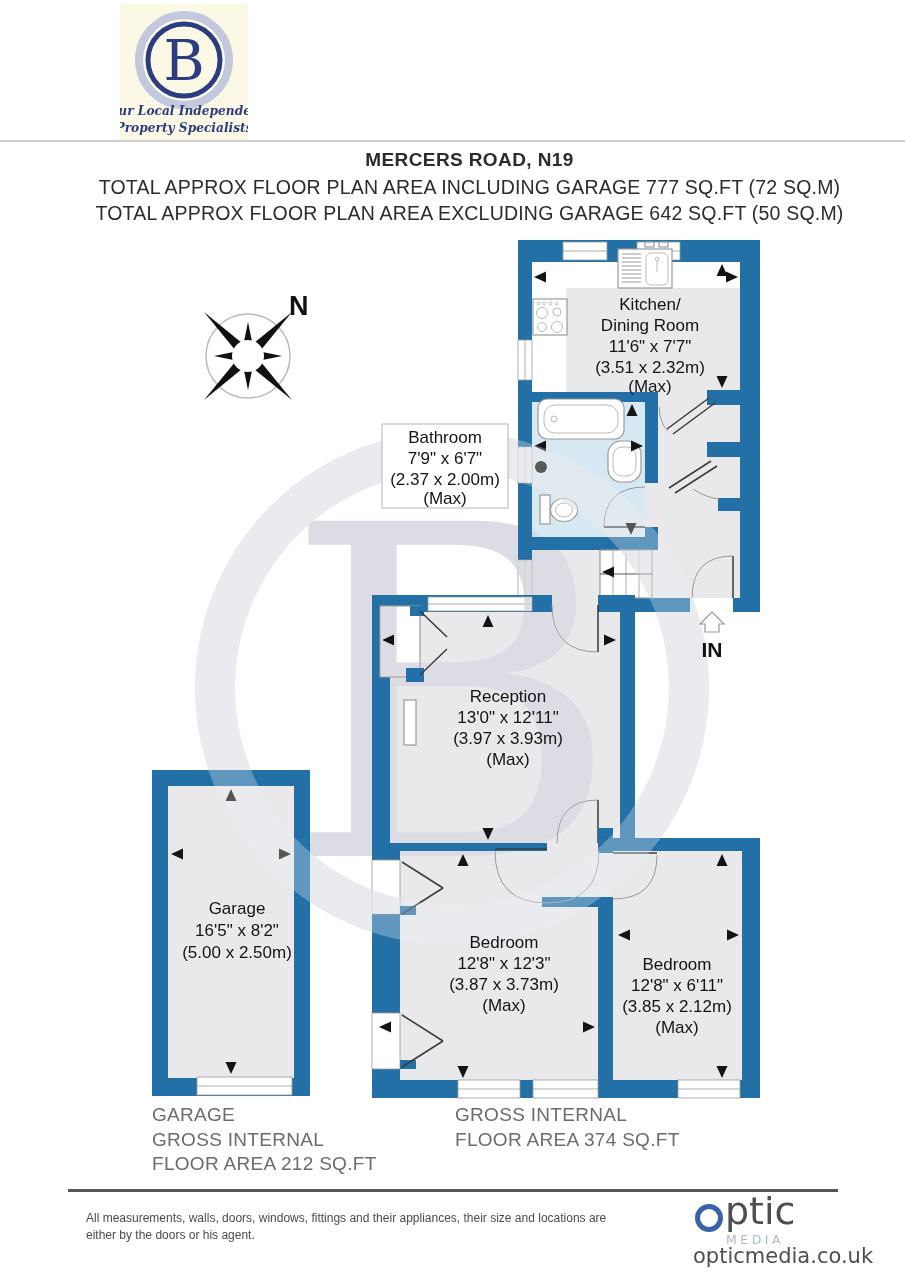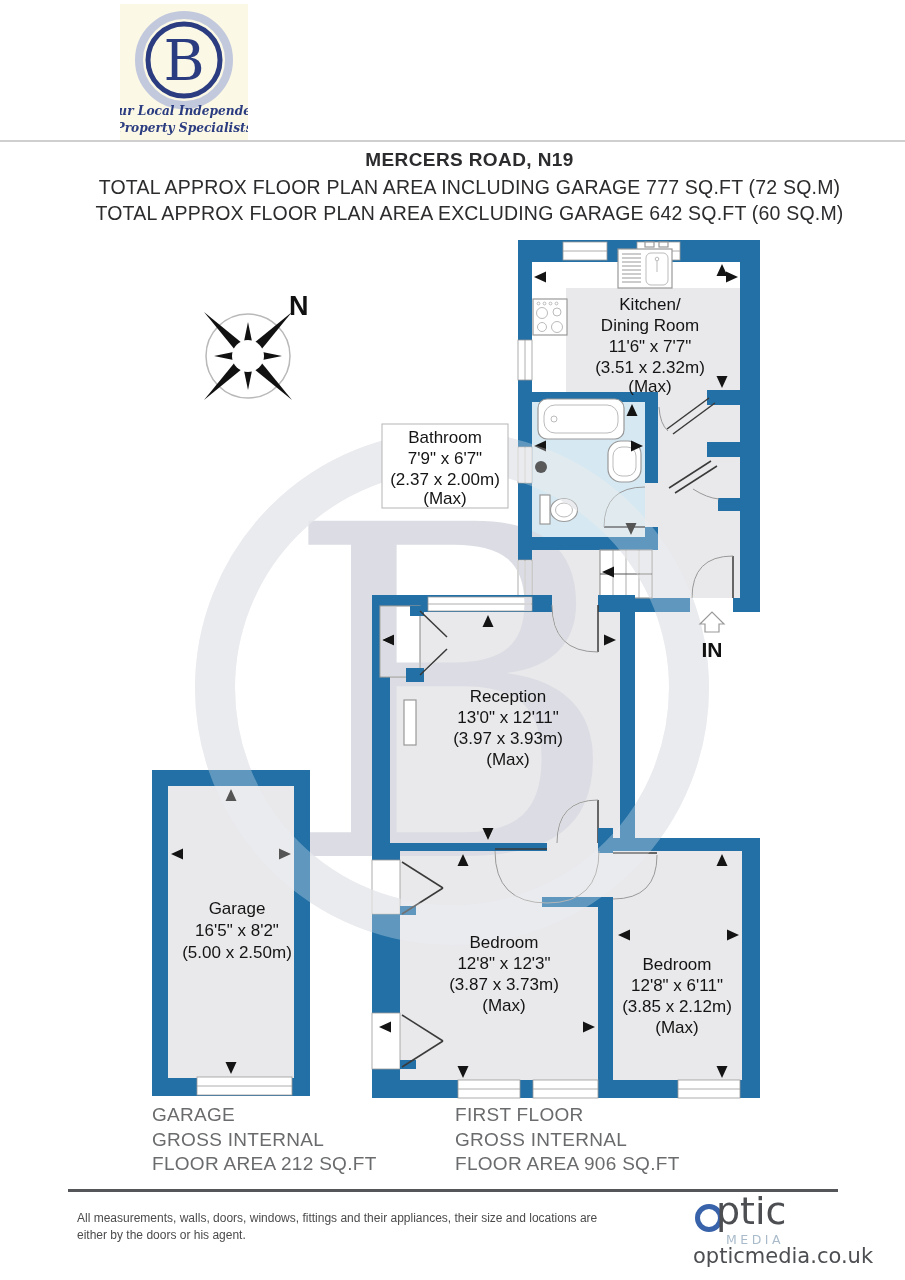--- a/index.html
+++ b/index.html
@@ -53,7 +53,7 @@
 
   <div class="abs hdr title">MERCERS ROAD, N19</div>
   <div class="abs hdr hline" style="top:176px">TOTAL APPROX FLOOR PLAN AREA INCLUDING GARAGE 777 SQ.FT (72 SQ.M)</div>
-  <div class="abs hdr hline" style="top:202px">TOTAL APPROX FLOOR PLAN AREA EXCLUDING GARAGE 642 SQ.FT (60 SQ.M)</div>
+  <div class="abs hdr hline" style="top:202px">TOTAL APPROX FLOOR PLAN AREA EXCLUDING GARAGE 642 SQ.FT (50 SQ.M)</div>
 
   <svg width="905" height="1280" viewBox="0 0 905 1280">
 

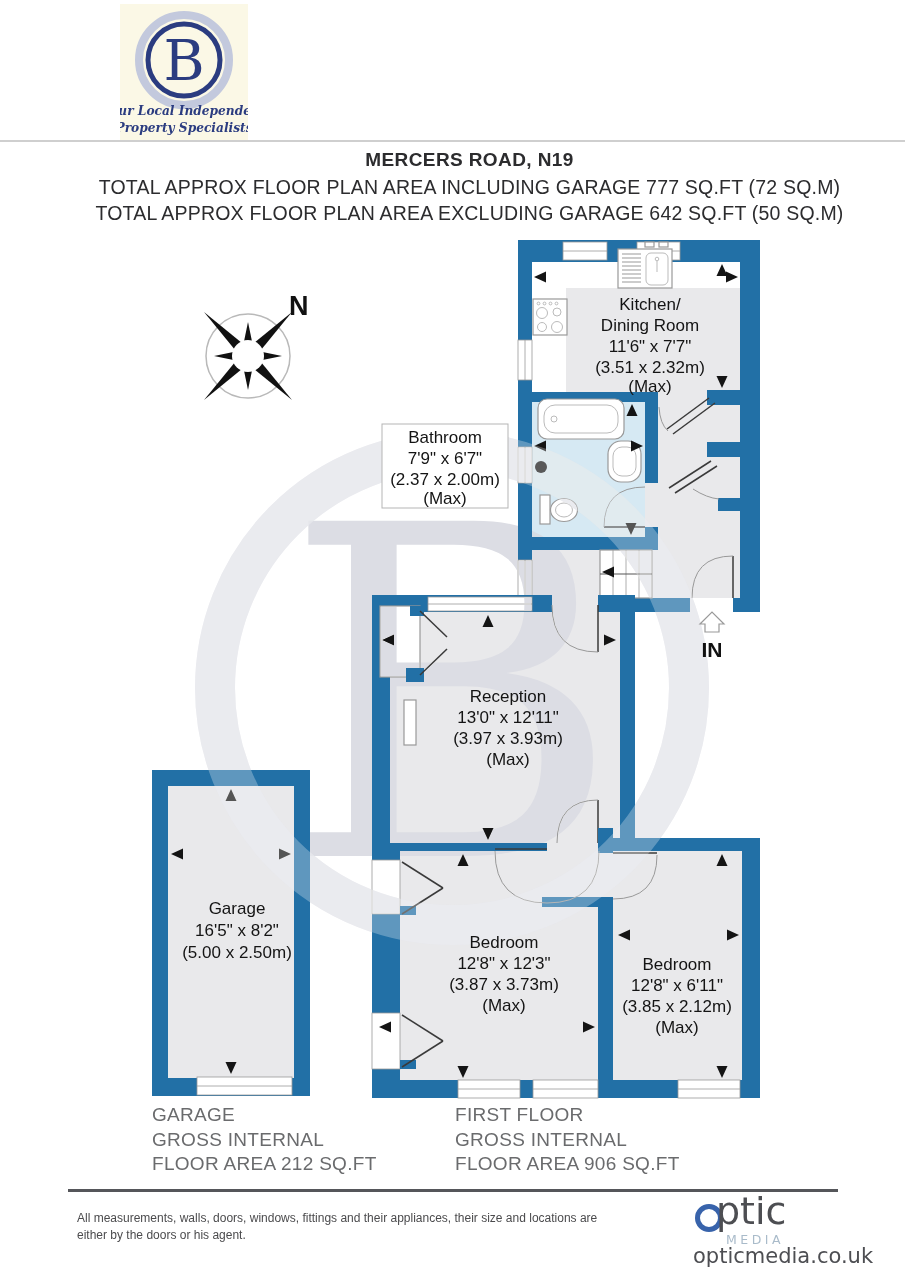--- a/index.html
+++ b/index.html
@@ -334,7 +334,6 @@
     <div>FLOOR AREA 212 SQ.FT</div>
   </div>
   <div class="abs area-block" style="left:455px;top:1103px">
-    <div>FIRST FLOOR</div>
     <div>GROSS INTERNAL</div>
     <div>FLOOR AREA 906 SQ.FT</div>
   </div>

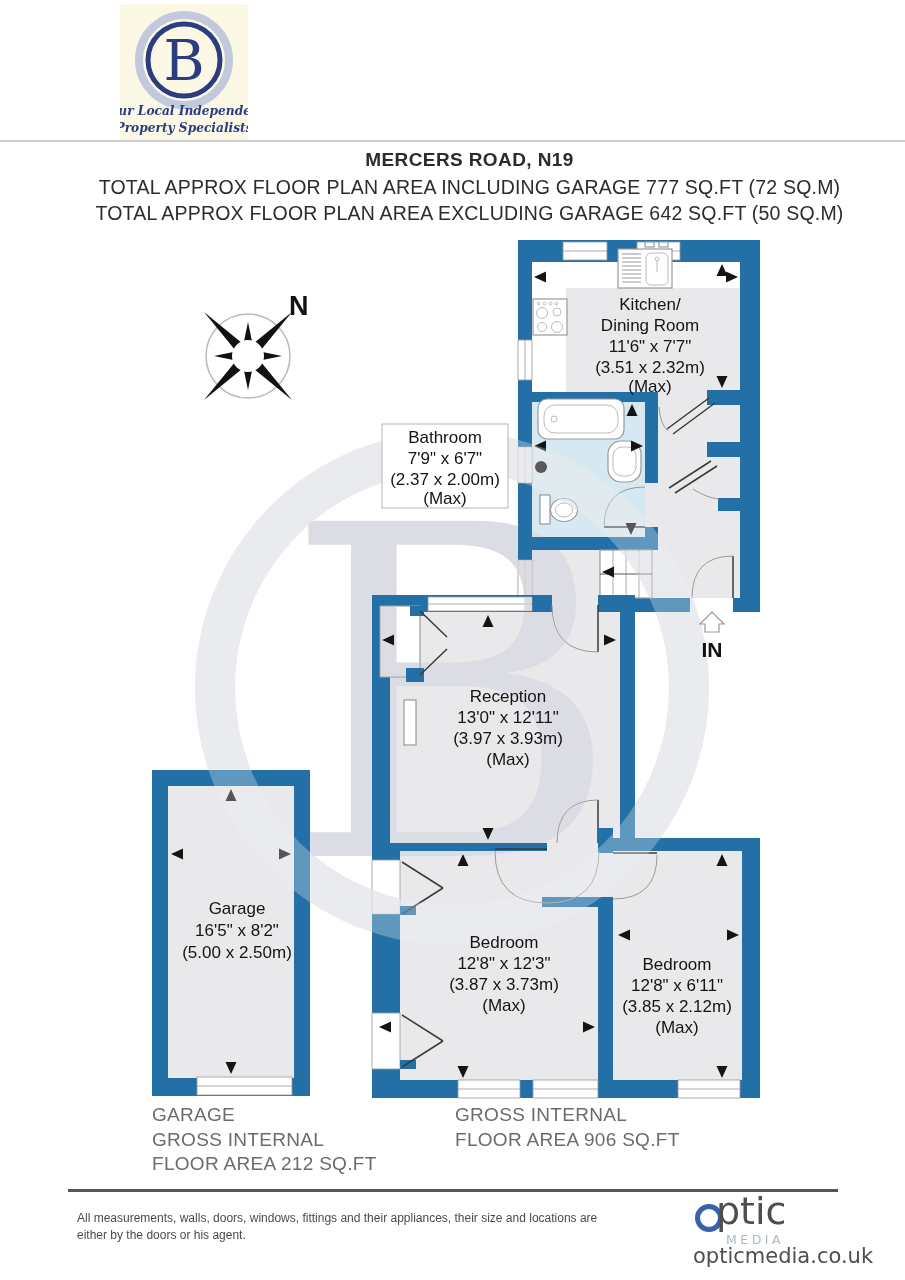--- a/index.html
+++ b/index.html
@@ -335,7 +335,7 @@
   </div>
   <div class="abs area-block" style="left:455px;top:1103px">
     <div>GROSS INTERNAL</div>
-    <div>FLOOR AREA 906 SQ.FT</div>
+    <div>FLOOR AREA 374 SQ.FT</div>
   </div>
 
   <div class="abs rule-bottom"></div>

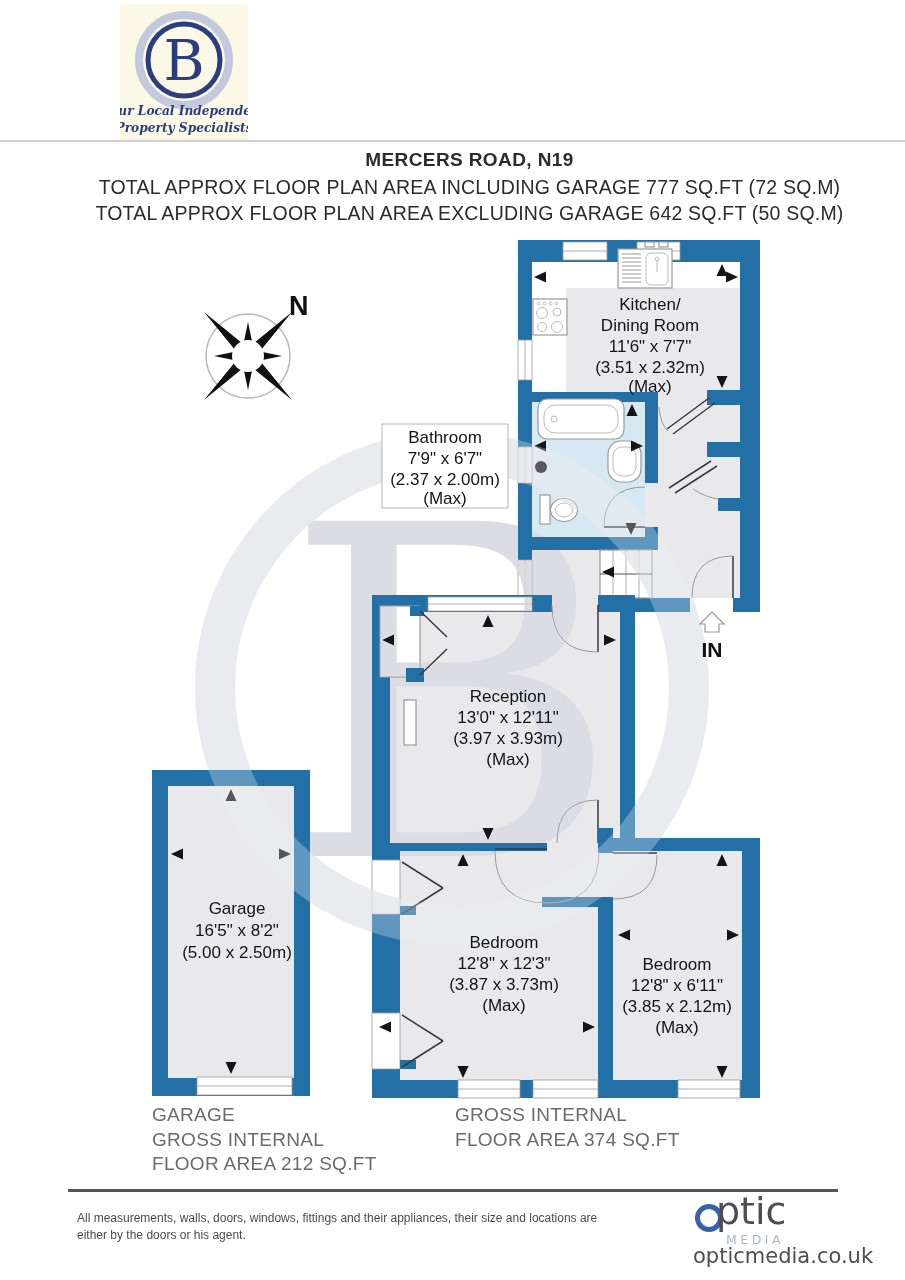--- a/index.html
+++ b/index.html
@@ -340,7 +340,7 @@
 
   <div class="abs rule-bottom"></div>
 
-  <div class="abs disc" style="left:77px;top:1210px">
+  <div class="abs disc" style="left:86px;top:1210px">
     <div>All measurements, walls, doors, windows, fittings and their appliances, their size and locations are</div>
     <div>either by the doors or his agent.</div>
   </div>

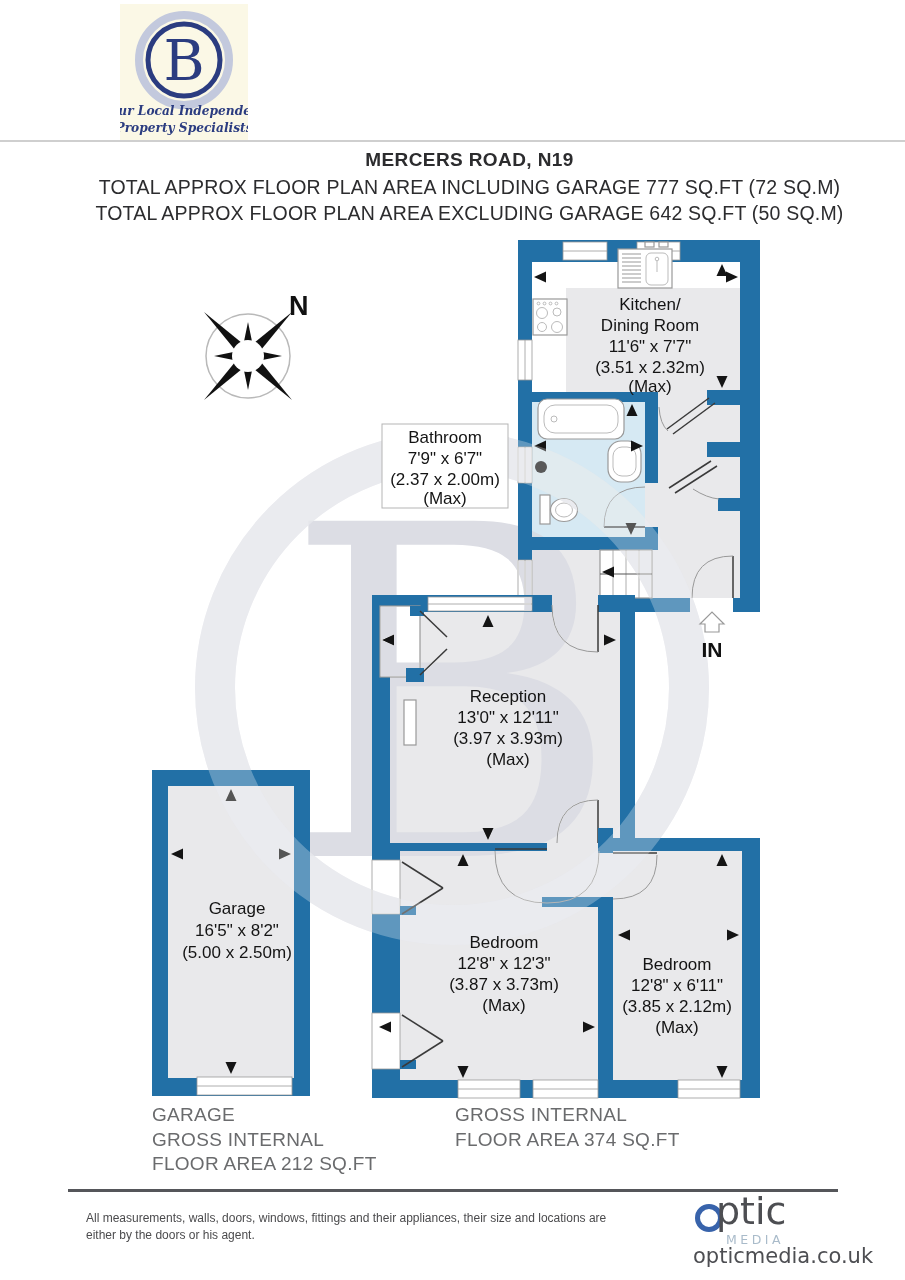--- a/index.html
+++ b/index.html
@@ -30,7 +30,7 @@
   .nlbl{font:bold 27px "Liberation Sans",sans-serif;fill:#111;}
   .inlbl{font:600 21px "Liberation Sans",sans-serif;fill:#111;text-anchor:middle;}
   .logo-o{position:absolute;left:0;top:6px;width:18px;height:18px;border:5px solid var(--logoBlue,#3863ab);border-radius:50%;}
-  .logo-ptic{position:absolute;left:21px;top:-9px;font-size:38px;color:#4d4e52;font-family:"DejaVu Sans",sans-serif;}
+  .logo-ptic{position:absolute;left:30px;top:-9px;font-size:38px;color:#4d4e52;font-family:"DejaVu Sans",sans-serif;}
   .logo-media{position:absolute;left:31px;top:34px;font-size:12.5px;letter-spacing:3.5px;color:#a9bbca;font-family:"DejaVu Sans",sans-serif;}
   .logo-url{position:absolute;left:-2px;top:46px;font-size:21px;color:#4d4e52;font-family:"DejaVu Sans",sans-serif;}
 </style>

